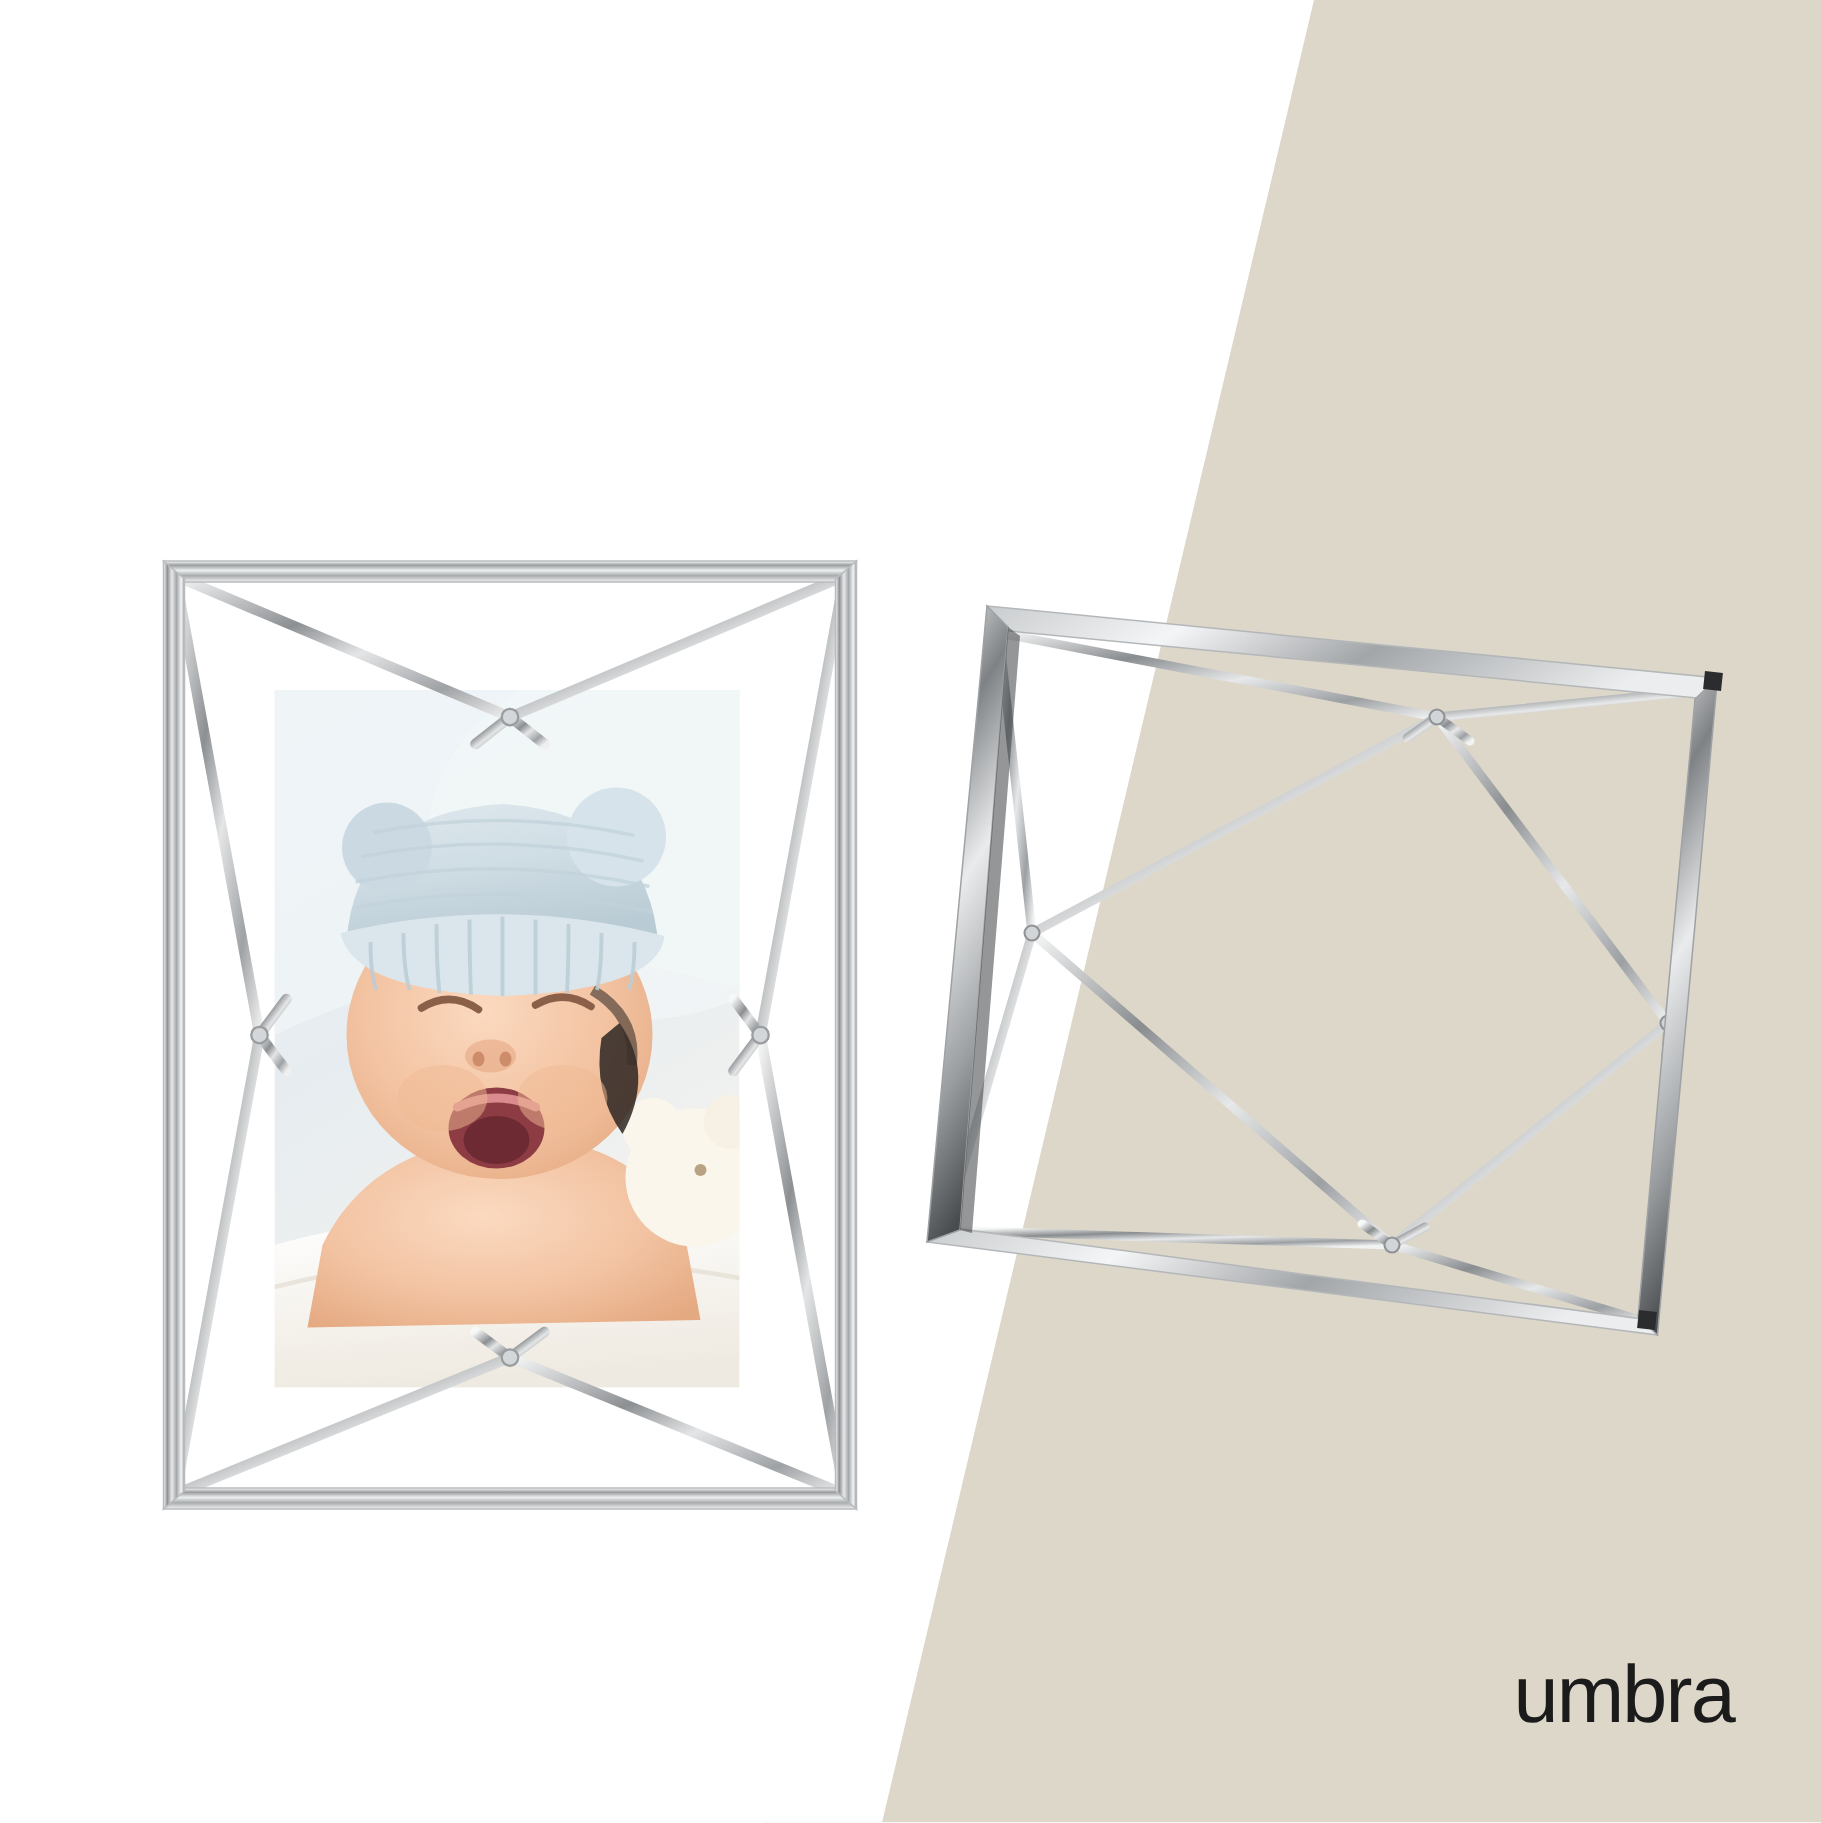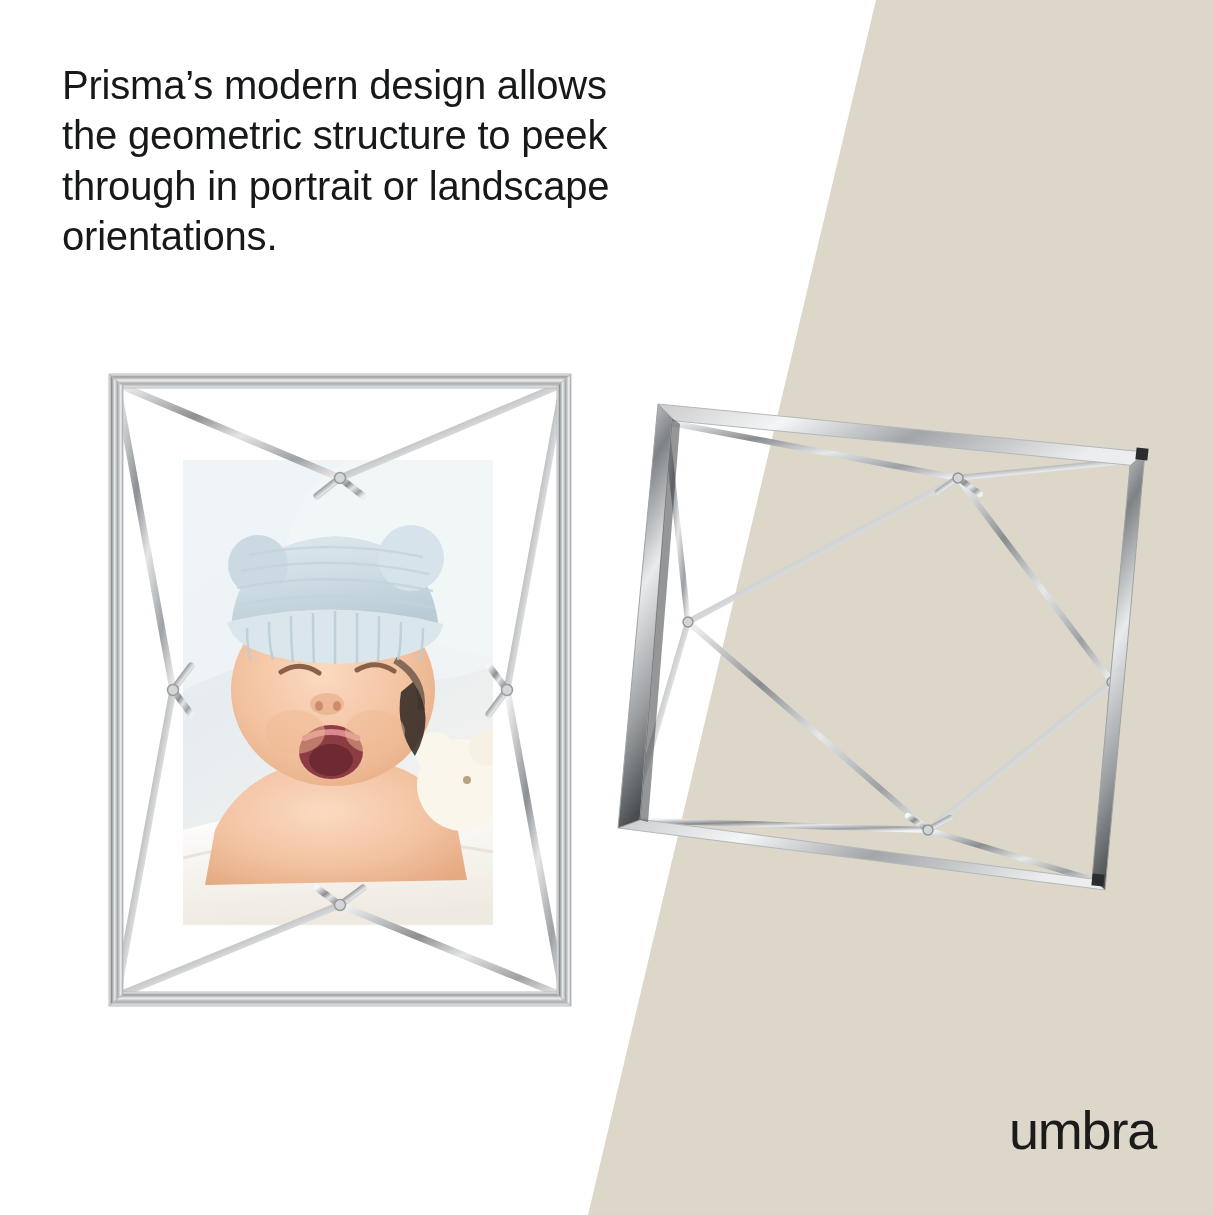--- a/index.html
+++ b/index.html
@@ -99,10 +99,6 @@
   <div class="bg-white"></div>
   <div class="bg-beige"></div>
 
-  <div class="headline">Prisma’s modern design allows
-the geometric structure to peek
-through in portrait or landscape
-orientations.</div>
 
 
   <div class="frame-portrait">

